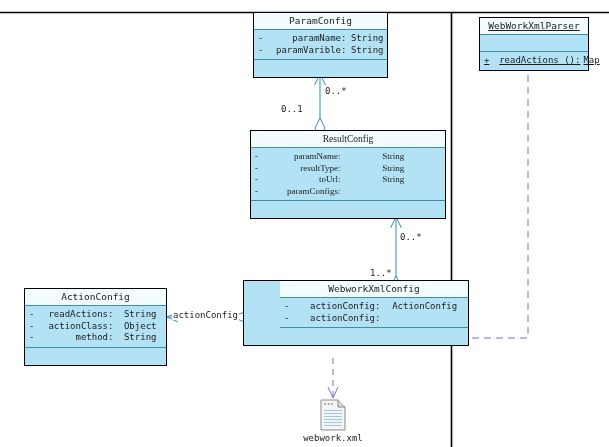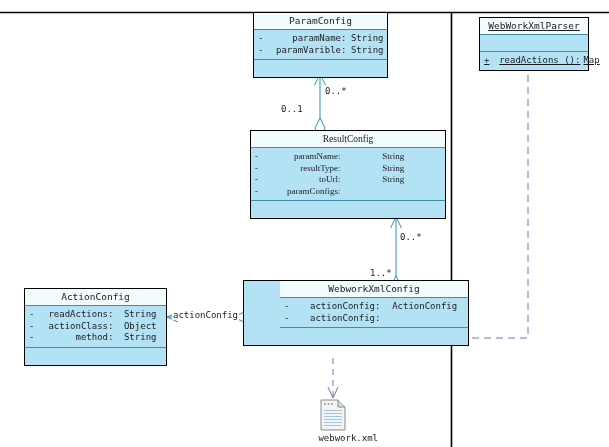--- a/index.html
+++ b/index.html
@@ -311,7 +311,7 @@
       </svg>
     </div>
   </div>
-  <div class="file-caption" style="left:288px; top:433px; width:90px;text-align:right;">webwork.xml</div>
+  <div class="file-caption" style="left:288px; top:433px; width:90px;">webwork.xml</div>
 
 </div>
 

